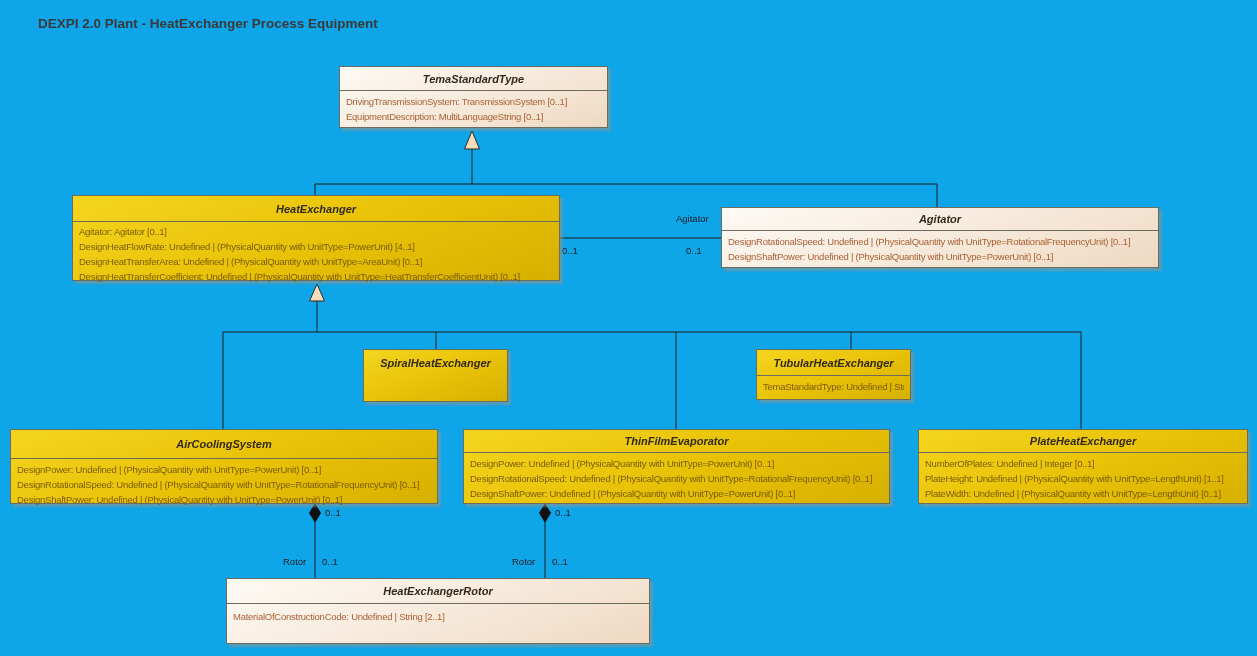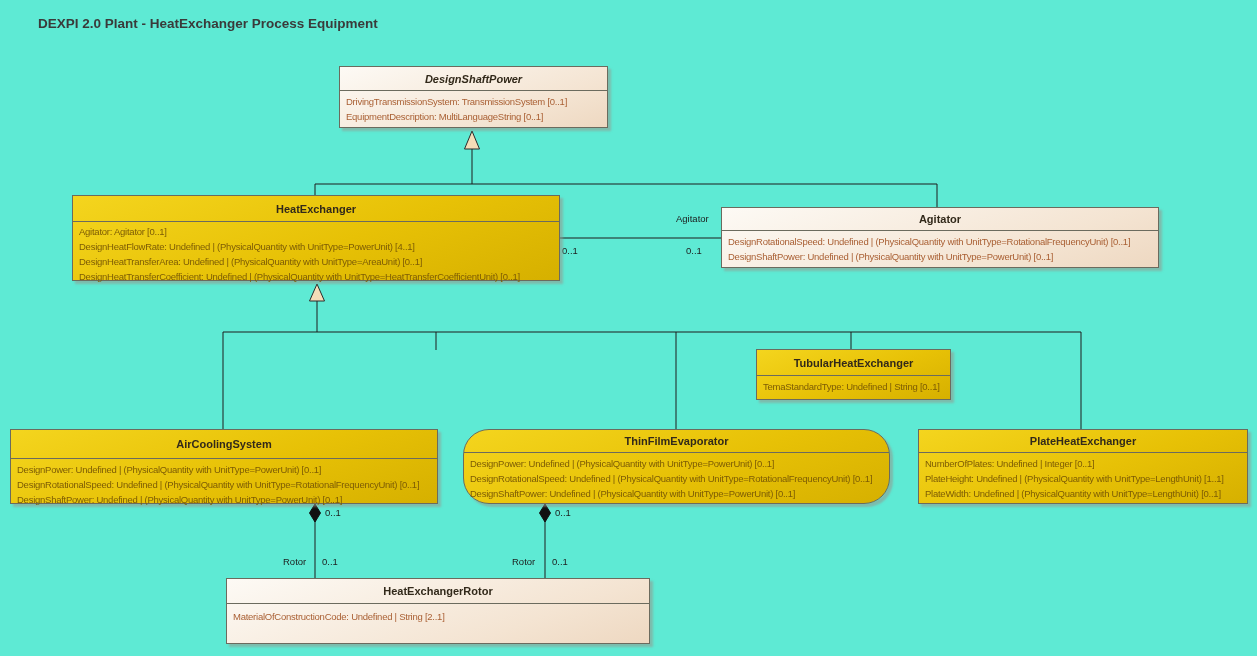--- a/index.html
+++ b/index.html
@@ -4,7 +4,7 @@
 <style>
   html,body{margin:0;padding:0;background:#ffffff;}
   .canvas{
-    position:relative;width:1257px;height:656px;background:#5eead4;
+    position:relative;width:1257px;height:656px;background:#0ea5e9;
     font-family:"Liberation Sans", sans-serif;overflow:hidden;
   }
   .diagram-title{

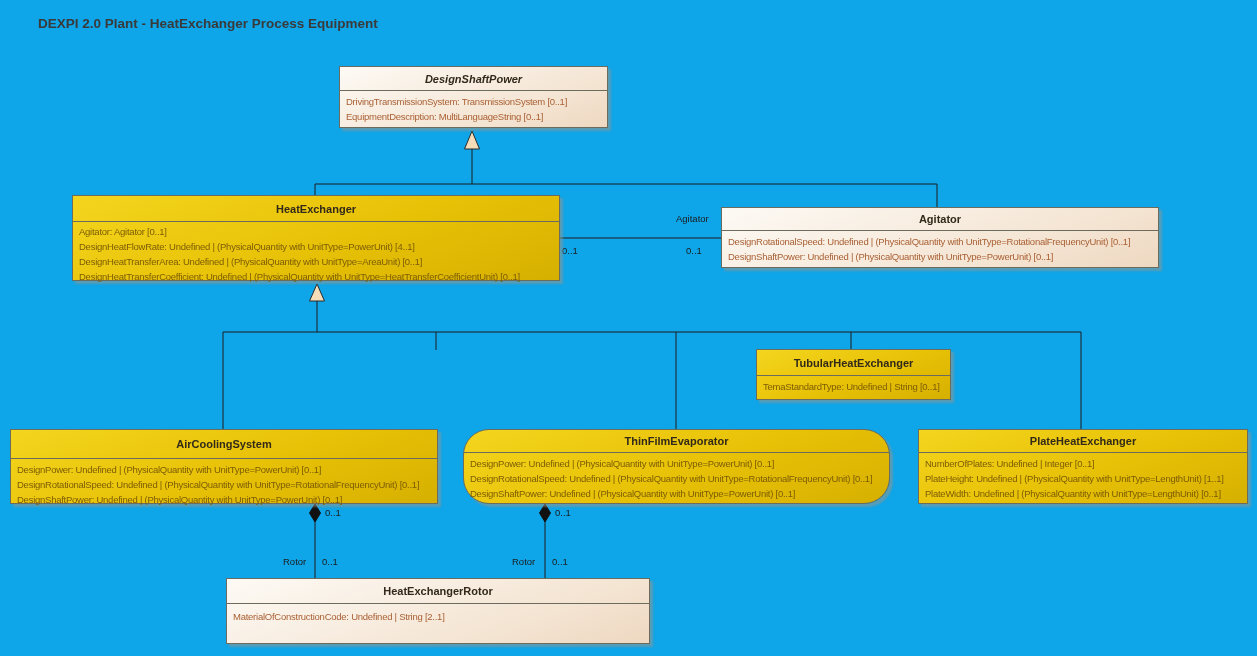--- a/index.html
+++ b/index.html
@@ -87,7 +87,7 @@
   <div class="conn-label" style="left:552px;top:556px;">0..1</div>
 
   <div class="uml-class beige divided" style="left:339px;top:66px;width:269px;height:62px;">
-    <div class="uml-name italic" style="height:24px;">DesignShaftPower</div>
+    <div class="uml-name italic" style="height:24px;">TemaStandardType</div>
     <div class="uml-attrs">
       <div class="uml-attr">DrivingTransmissionSystem: TransmissionSystem [0..1]</div>
       <div class="uml-attr">EquipmentDescription: MultiLanguageString [0..1]</div>

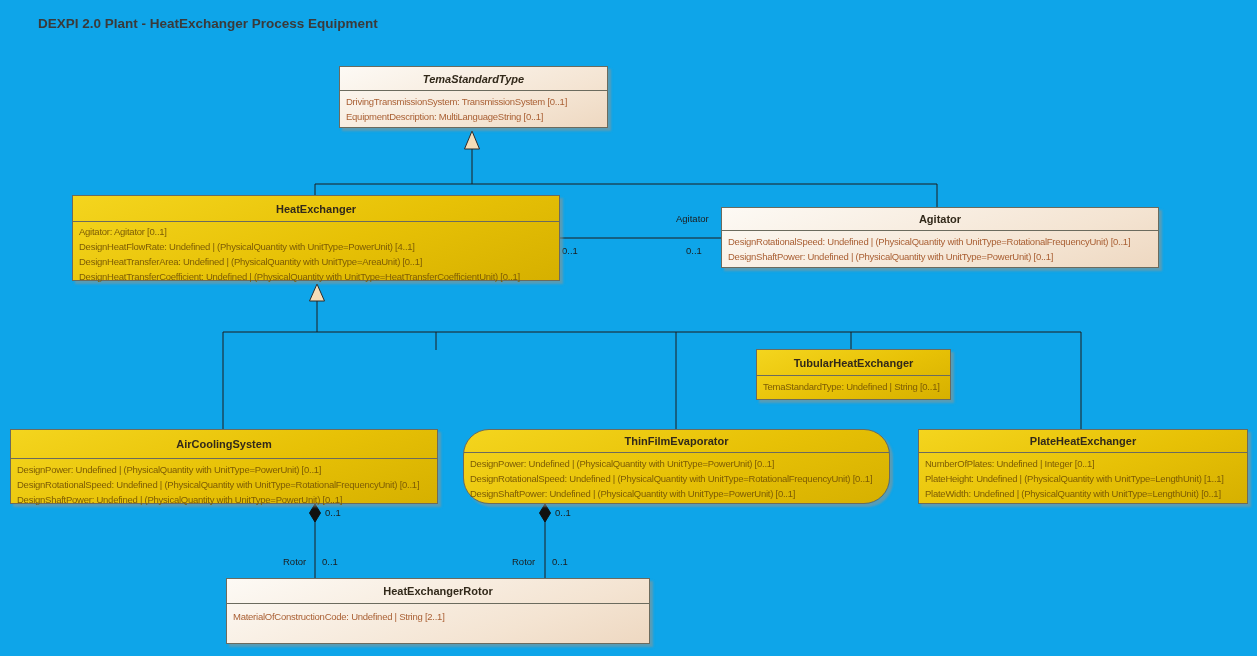--- a/index.html
+++ b/index.html
@@ -26,7 +26,7 @@
   .uml-name{
     box-sizing:border-box;width:100%;text-align:center;
     font-size:11px;font-weight:bold;color:#32291a;
-    display:flex;align-items:center;justify-content:center;
+    display:flex;align-items:center;justify-content:center;font-style:italic;
   }
   .divided .uml-name{border-bottom:1px solid #6b6b5e;}
   .uml-name.italic{font-style:italic;}

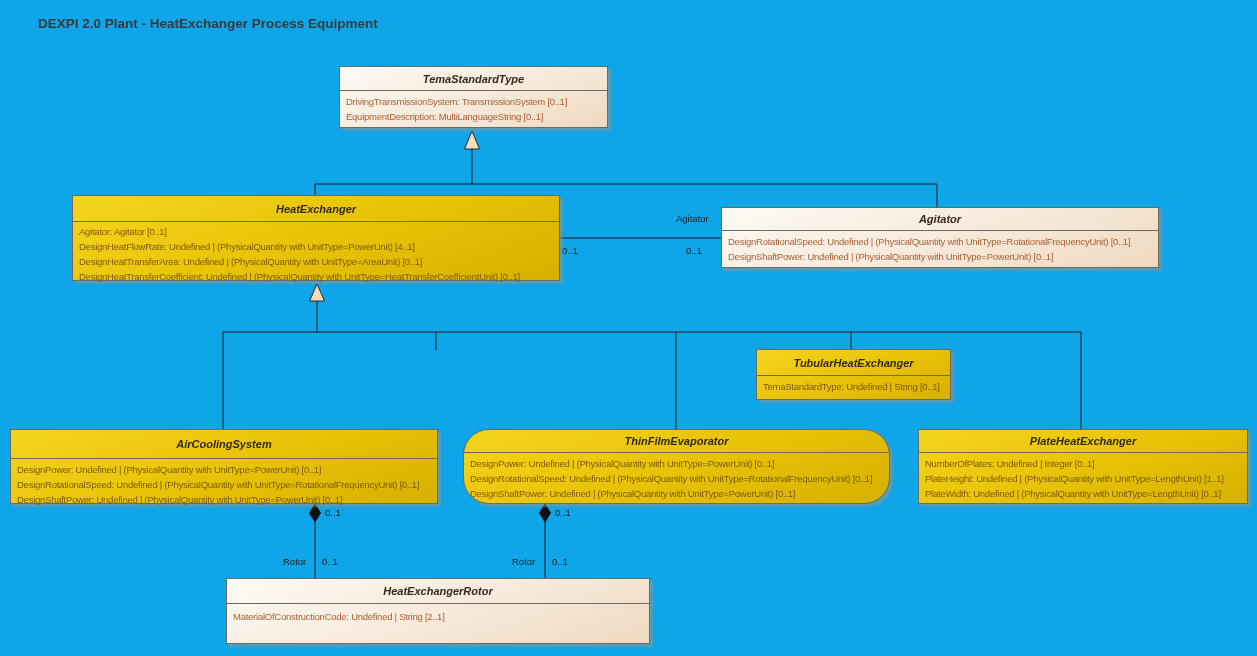--- a/index.html
+++ b/index.html
@@ -112,6 +112,9 @@
     </div>
   </div>
 
+  <div class="uml-class yellow" style="left:363px;top:349px;width:145px;height:53px;">
+    <div class="uml-name" style="height:26px;">SpiralHeatExchanger</div>
+  </div>
 
   <div class="uml-class yellow divided" style="left:756px;top:349px;width:195px;height:51px;">
     <div class="uml-name" style="height:26px;">TubularHeatExchanger</div>

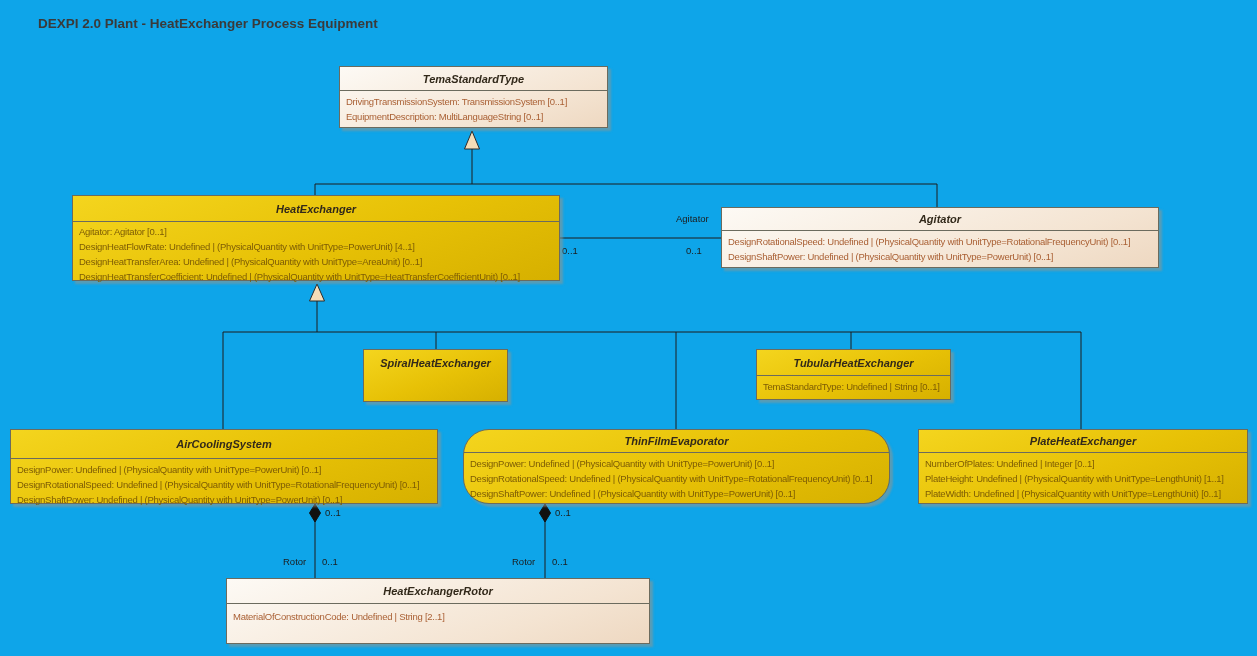--- a/index.html
+++ b/index.html
@@ -116,7 +116,7 @@
     <div class="uml-name" style="height:26px;">SpiralHeatExchanger</div>
   </div>
 
-  <div class="uml-class yellow divided" style="left:756px;top:349px;width:195px;height:51px;">
+  <div class="uml-class yellow divided" style="left:756px;top:349px;width:155px;height:51px;">
     <div class="uml-name" style="height:26px;">TubularHeatExchanger</div>
     <div class="uml-attrs">
       <div class="uml-attr">TemaStandardType: Undefined | String [0..1]</div>

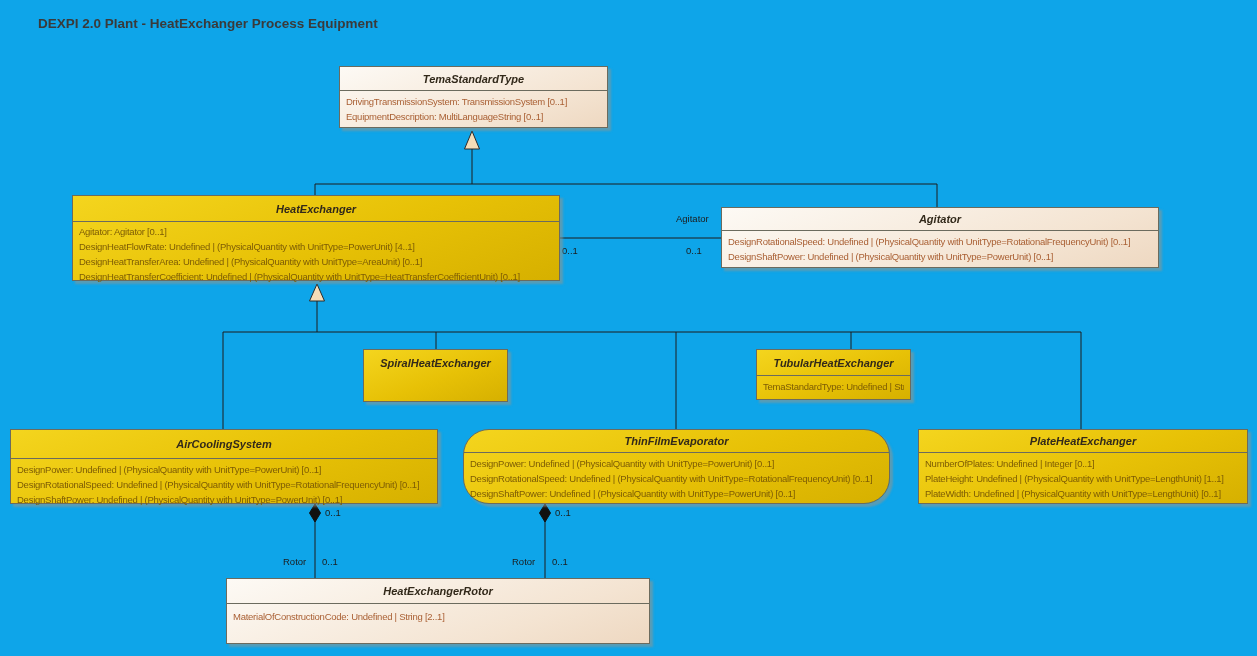--- a/index.html
+++ b/index.html
@@ -132,7 +132,7 @@
     </div>
   </div>
 
-  <div class="uml-class yellow divided" style="left:463px;top:429px;width:427px;height:75px;border-radius:26px;">
+  <div class="uml-class yellow divided" style="left:463px;top:429px;width:427px;height:75px;">
     <div class="uml-name" style="height:23px;">ThinFilmEvaporator</div>
     <div class="uml-attrs">
       <div class="uml-attr">DesignPower: Undefined | (PhysicalQuantity with UnitType=PowerUnit) [0..1]</div>

